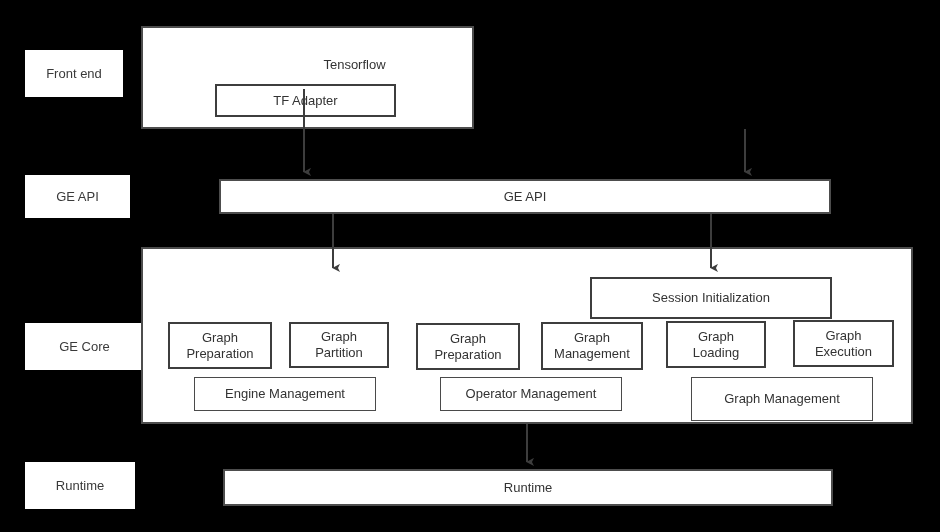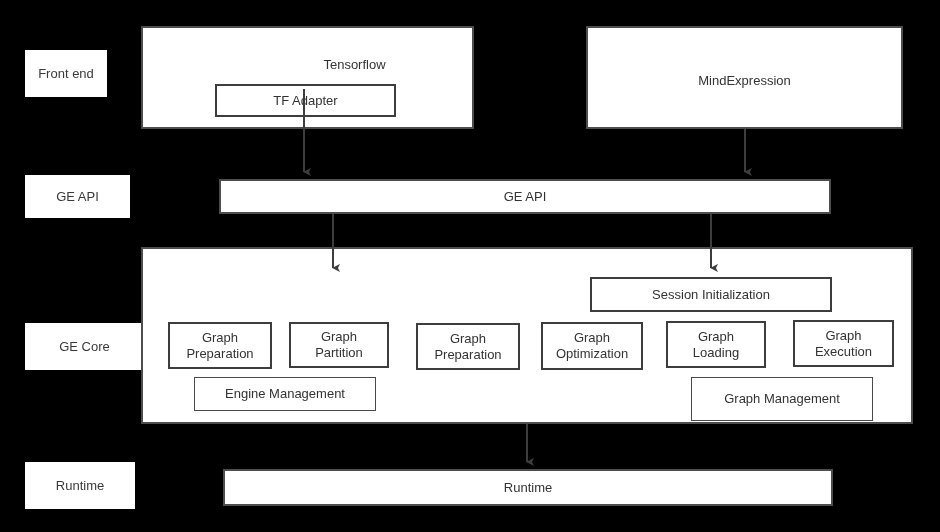--- a/index.html
+++ b/index.html
@@ -77,7 +77,7 @@
 
 <div id="canvas">
 
-  <div class="box label-chip" style="left:25px; top:50px; width:82px; height:47px;">
+  <div class="box label-chip" style="left:25px; top:50px; width:98px; height:47px;">
     <span>Front end</span>
   </div>
 

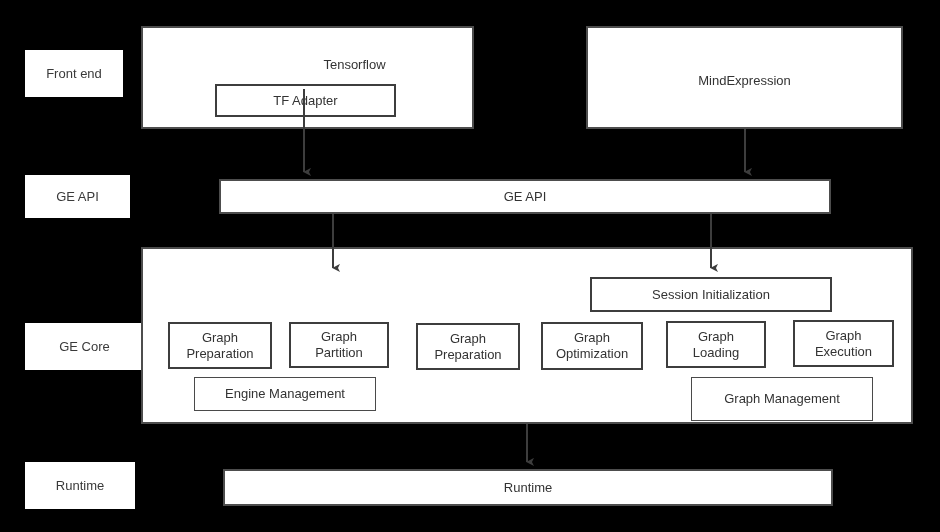--- a/index.html
+++ b/index.html
@@ -100,9 +100,6 @@
     </div>
   </div>
 
-  <div class="box panel" style="left:586px; top:26px; width:317px; height:103px; display:block;">
-    <div class="panel-title" style="top:45px;">MindExpression</div>
-  </div>
 
   <div class="box bar" style="left:219px; top:179px; width:612px; height:35px;">
     <span>GE API</span>

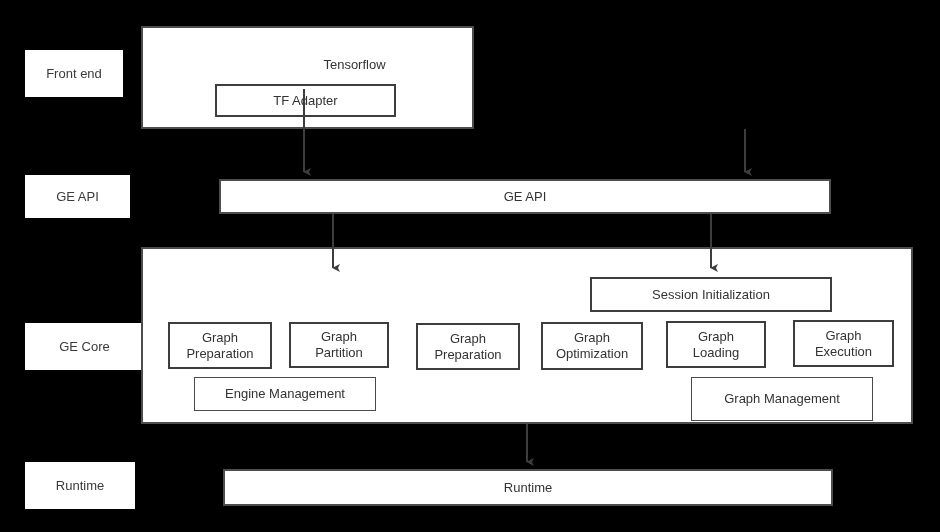--- a/index.html
+++ b/index.html
@@ -107,7 +107,7 @@
 
   <div class="box panel" style="left:141px; top:247px; width:772px; height:177px; display:block;">
 
-    <div class="box node" style="left:447px; top:28px; width:242px; height:35px;">
+    <div class="box node" style="left:447px; top:28px; width:242px; height:42px;">
       <span>Session Initialization</span>
     </div>
 

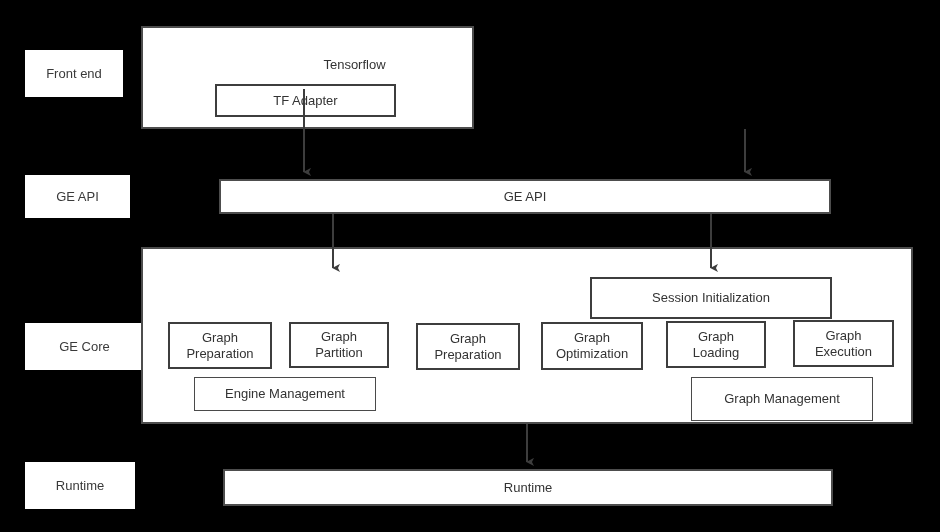--- a/index.html
+++ b/index.html
@@ -125,7 +125,7 @@
     </div>
     <div class="box node" style="left:398px; top:73px; width:102px; height:48px; flex-direction:column;">
       <span>Graph</span>
-      <span>Optimization</span>
+      <span>Management</span>
     </div>
     <div class="box node" style="left:523px; top:72px; width:100px; height:47px; flex-direction:column;">
       <span>Graph</span>

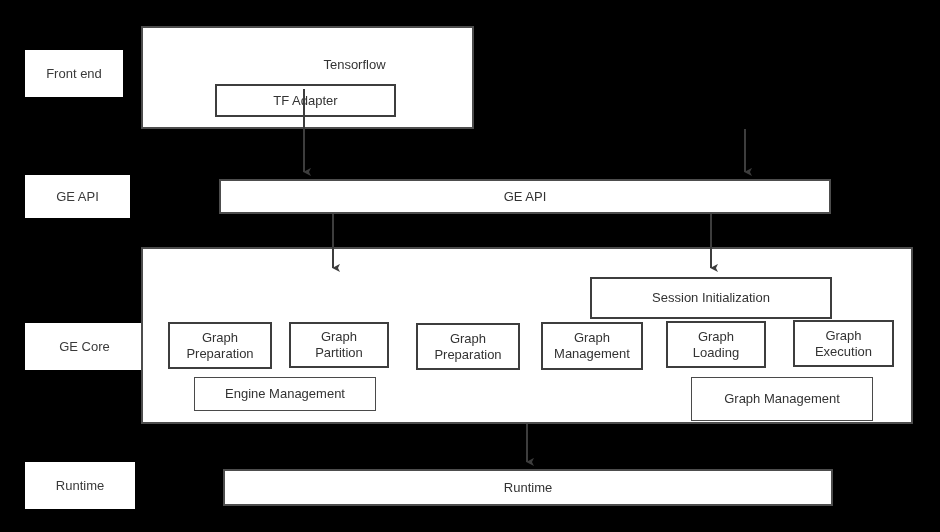--- a/index.html
+++ b/index.html
@@ -139,6 +139,9 @@
     <div class="box node thin" style="left:51px; top:128px; width:182px; height:34px;">
       <span>Engine Management</span>
     </div>
+    <div class="box node thin" style="left:297px; top:128px; width:182px; height:34px;">
+      <span>Operator Management</span>
+    </div>
     <div class="box node thin" style="left:548px; top:128px; width:182px; height:44px;">
       <span>Graph Management</span>
     </div>

